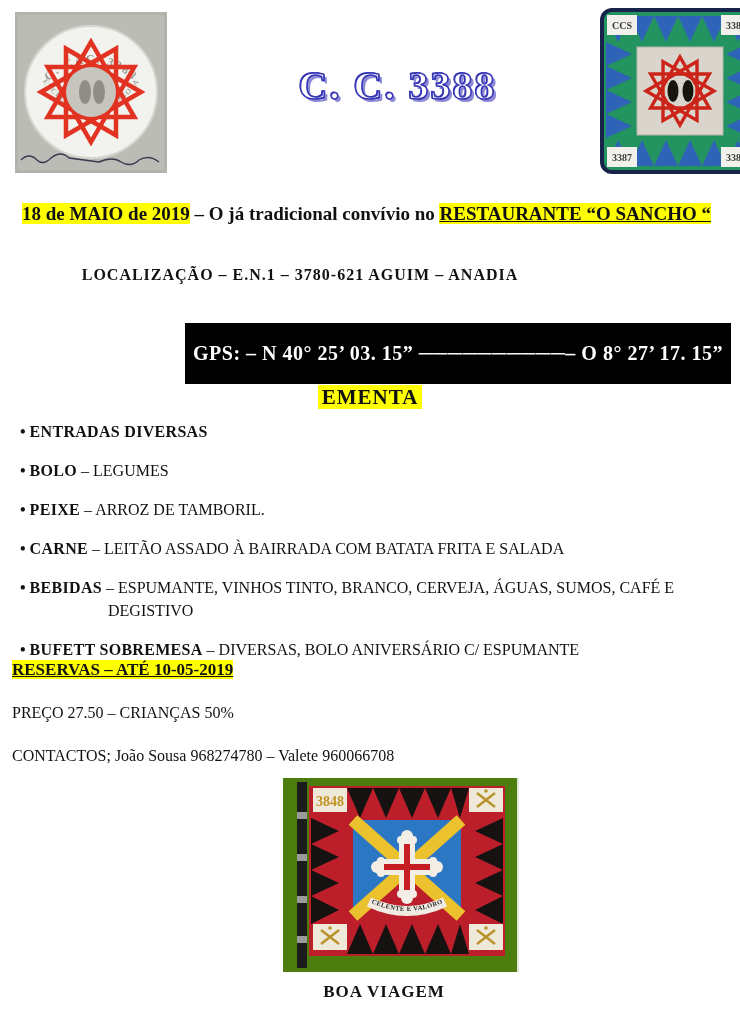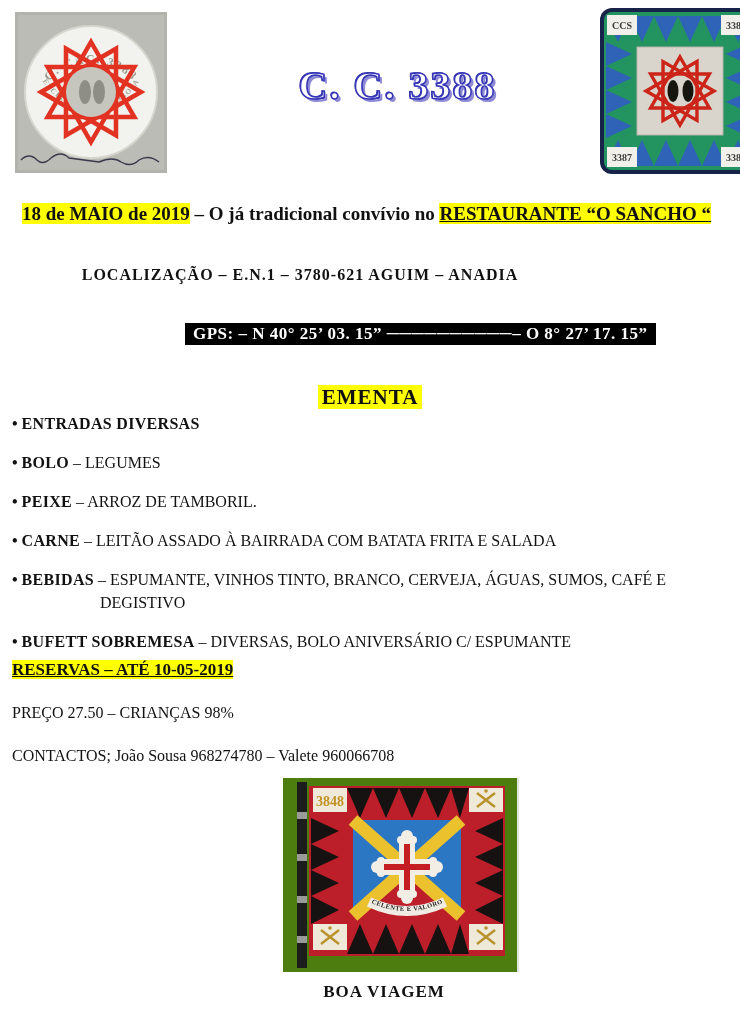--- a/index.html
+++ b/index.html
@@ -25,7 +25,7 @@
   .location-line{position:absolute;left:0;top:266px;width:600px;text-align:center;
     font-weight:bold;font-size:16px;letter-spacing:1px;}
   .gps-bar{position:absolute;left:185px;top:323px;background:#000;color:#fff;
-    font-weight:bold;font-size:17px;padding:1px 8px;white-space:pre;letter-spacing:.5px;}
+    font-weight:bold;font-size:20px;padding:19px 8px;white-space:pre;letter-spacing:.5px;}
   .ementa-line{position:absolute;left:0;top:385px;width:740px;text-align:center;}
   .ementa-line span{font-weight:bold;font-size:21px;letter-spacing:1px;padding:0 4px;}
   .menu-list{position:absolute;left:12px;top:412px;width:716px;margin:0;padding:0;list-style:none;}

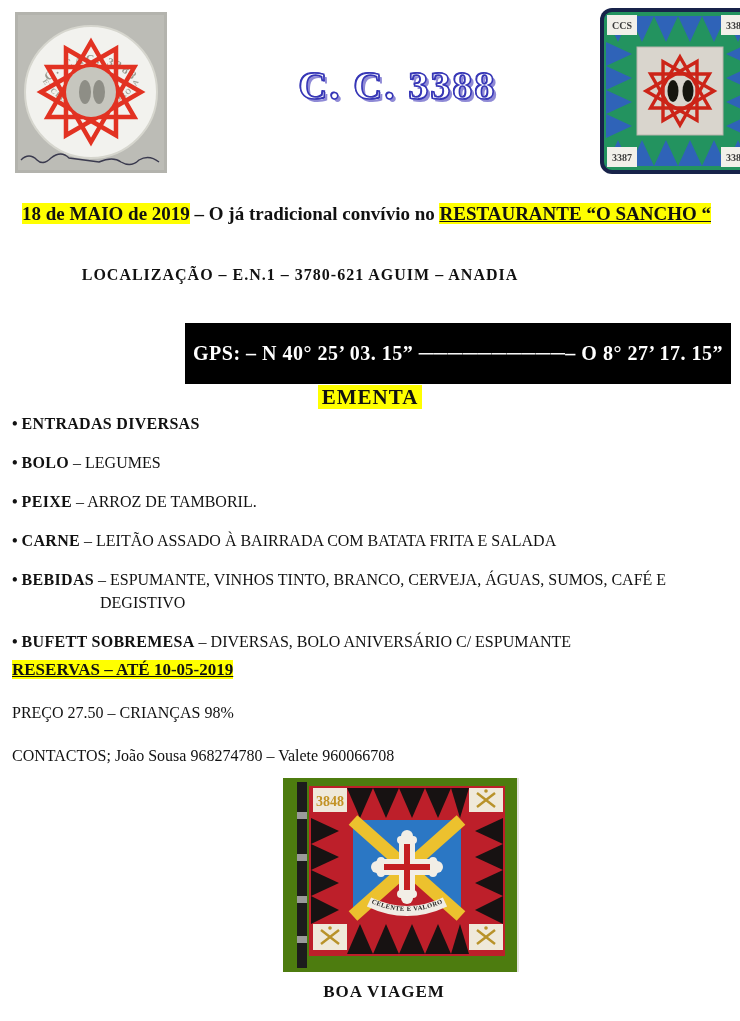--- a/index.html
+++ b/index.html
@@ -28,7 +28,7 @@
     font-weight:bold;font-size:20px;padding:19px 8px;white-space:pre;letter-spacing:.5px;}
   .ementa-line{position:absolute;left:0;top:385px;width:740px;text-align:center;}
   .ementa-line span{font-weight:bold;font-size:21px;letter-spacing:1px;padding:0 4px;}
-  .menu-list{position:absolute;left:12px;top:412px;width:716px;margin:0;padding:0;list-style:none;}
+  .menu-list{position:absolute;left:12px;top:412px;width:716px;margin:8px;padding:0;list-style:none;}
   .menu-item{padding-left:88px;text-indent:-88px;margin:0 0 16px 0;font-size:16px;line-height:23px;}
   .menu-item::before{content:"• ";font-weight:bold;}
   .menu-item .lead{font-weight:bold;letter-spacing:.3px;}

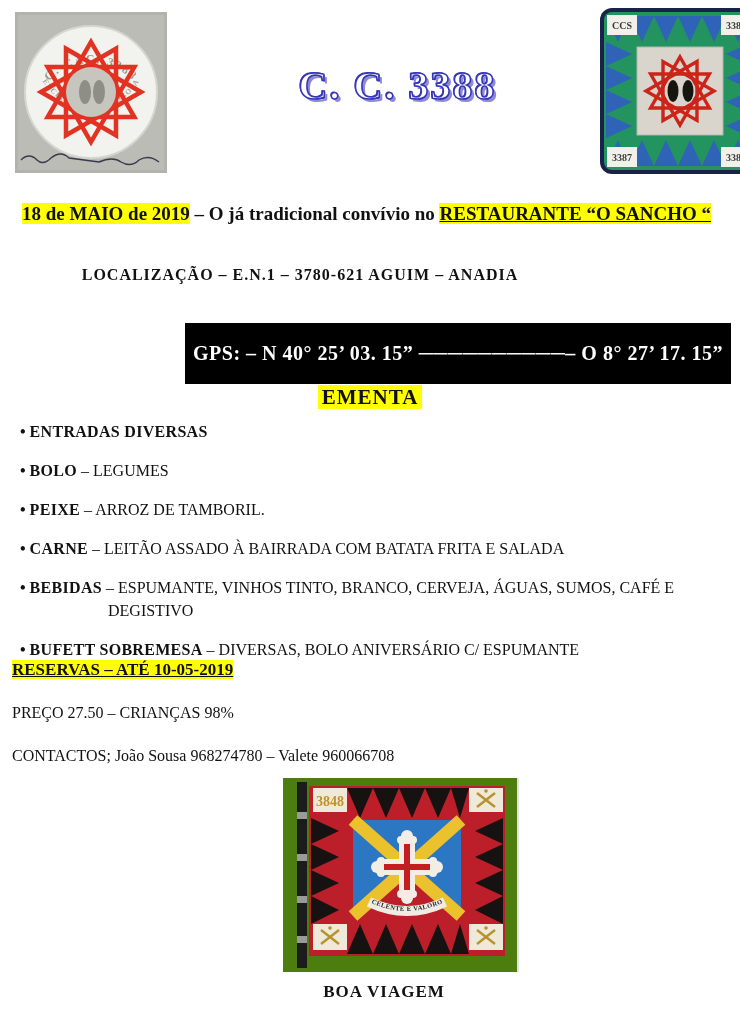--- a/index.html
+++ b/index.html
@@ -142,7 +142,7 @@
 </ul>
 
 <div class="reservas-line"><span class="hl">RESERVAS – ATÉ 10-05-2019</span></div>
-<div class="preco-line">PREÇO 27.50 – CRIANÇAS 98%</div>
+<div class="preco-line">PREÇO 27.50 – CRIANÇAS 50%</div>
 <div class="contactos-line">CONTACTOS; João Sousa 968274780 – Valete 960066708</div>
 
 <div class="guidon-photo">

